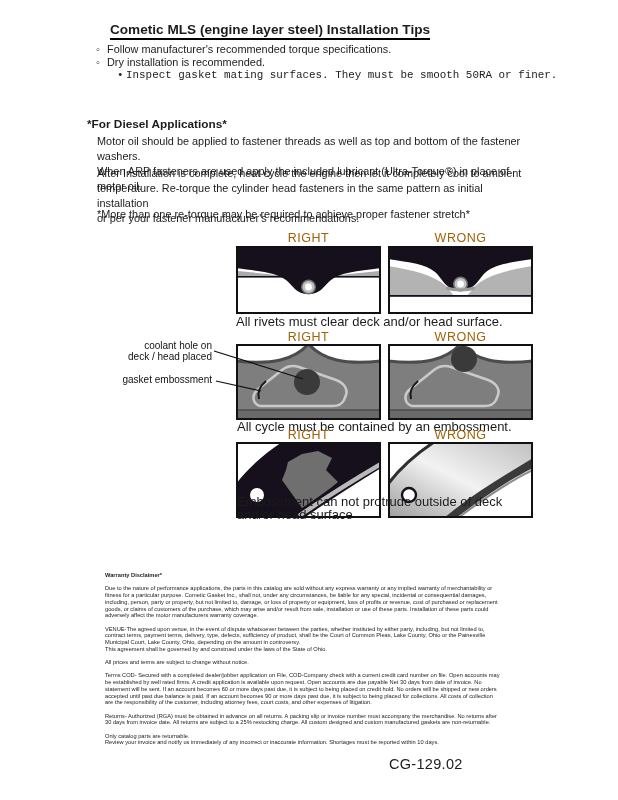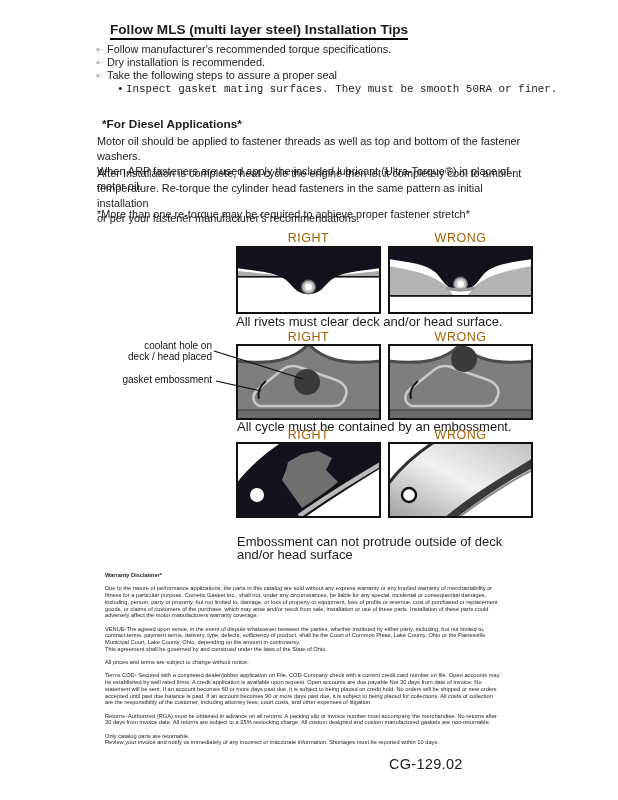--- a/index.html
+++ b/index.html
@@ -41,7 +41,7 @@
 
 <div class="sheet">
 
-  <div class="title">Follow MLS (multi layer steel) Installation Tips</div>
+  <div class="title">Cometic MLS (engine layer steel) Installation Tips</div>
 
   <div class="intro">
     <div class="b">Follow manufacturer's recommended torque specifications.</div>

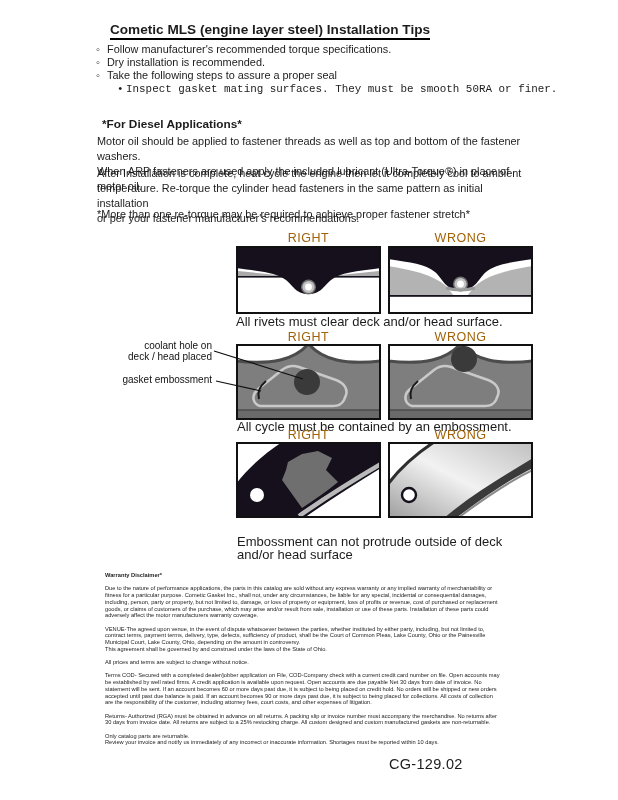--- a/index.html
+++ b/index.html
@@ -46,7 +46,6 @@
   <div class="intro">
     <div class="b">Follow manufacturer's recommended torque specifications.</div>
     <div class="b">Dry installation is recommended.</div>
-    <div class="b">Take the following steps to assure a proper seal</div>
     <div class="sb">Inspect gasket mating surfaces.  They must be smooth 50RA or finer.</div>
   </div>
 

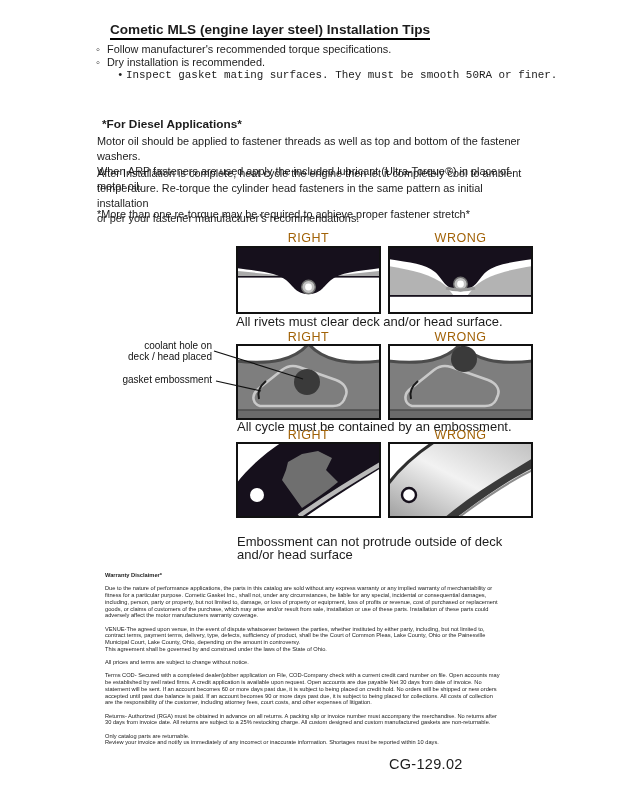--- a/index.html
+++ b/index.html
@@ -15,7 +15,7 @@
   .intro .sb{position:relative;padding-left:30px;font-family:Liberation Mono, monospace;}
   .intro .sb::before{content:"•";position:absolute;left:21px;top:0;}
 
-  .diesel-h{position:absolute;left:102px;top:117px;font-size:11.8px;font-weight:700;}
+  .diesel-h{position:absolute;left:87px;top:117px;font-size:11.8px;font-weight:700;}
   .para{position:absolute;left:97px;font-size:10.9px;line-height:15px;white-space:pre-line;width:440px;}
   .p1{top:134px;} .p2{top:166px;} .p3{top:207px;}
 

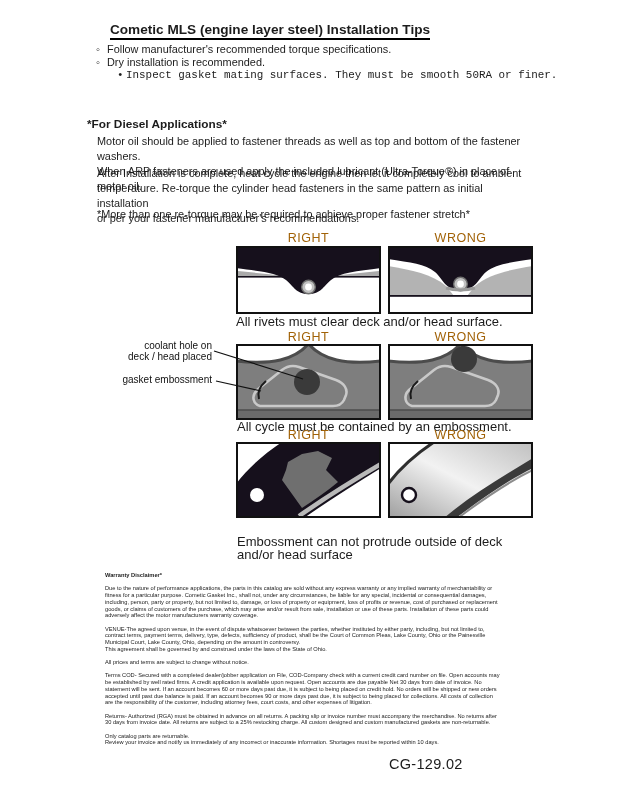--- a/index.html
+++ b/index.html
@@ -160,7 +160,7 @@
     </svg>
   </div>
 
-  <div class="caption" style="left:237px;top:536px">Embossment can not protrude outside of deck
+  <div class="caption" style="left:237px;top:496px">Embossment can not protrude outside of deck
 and/or head surface</div>
 
   <svg class="overlay" width="618" height="800">

